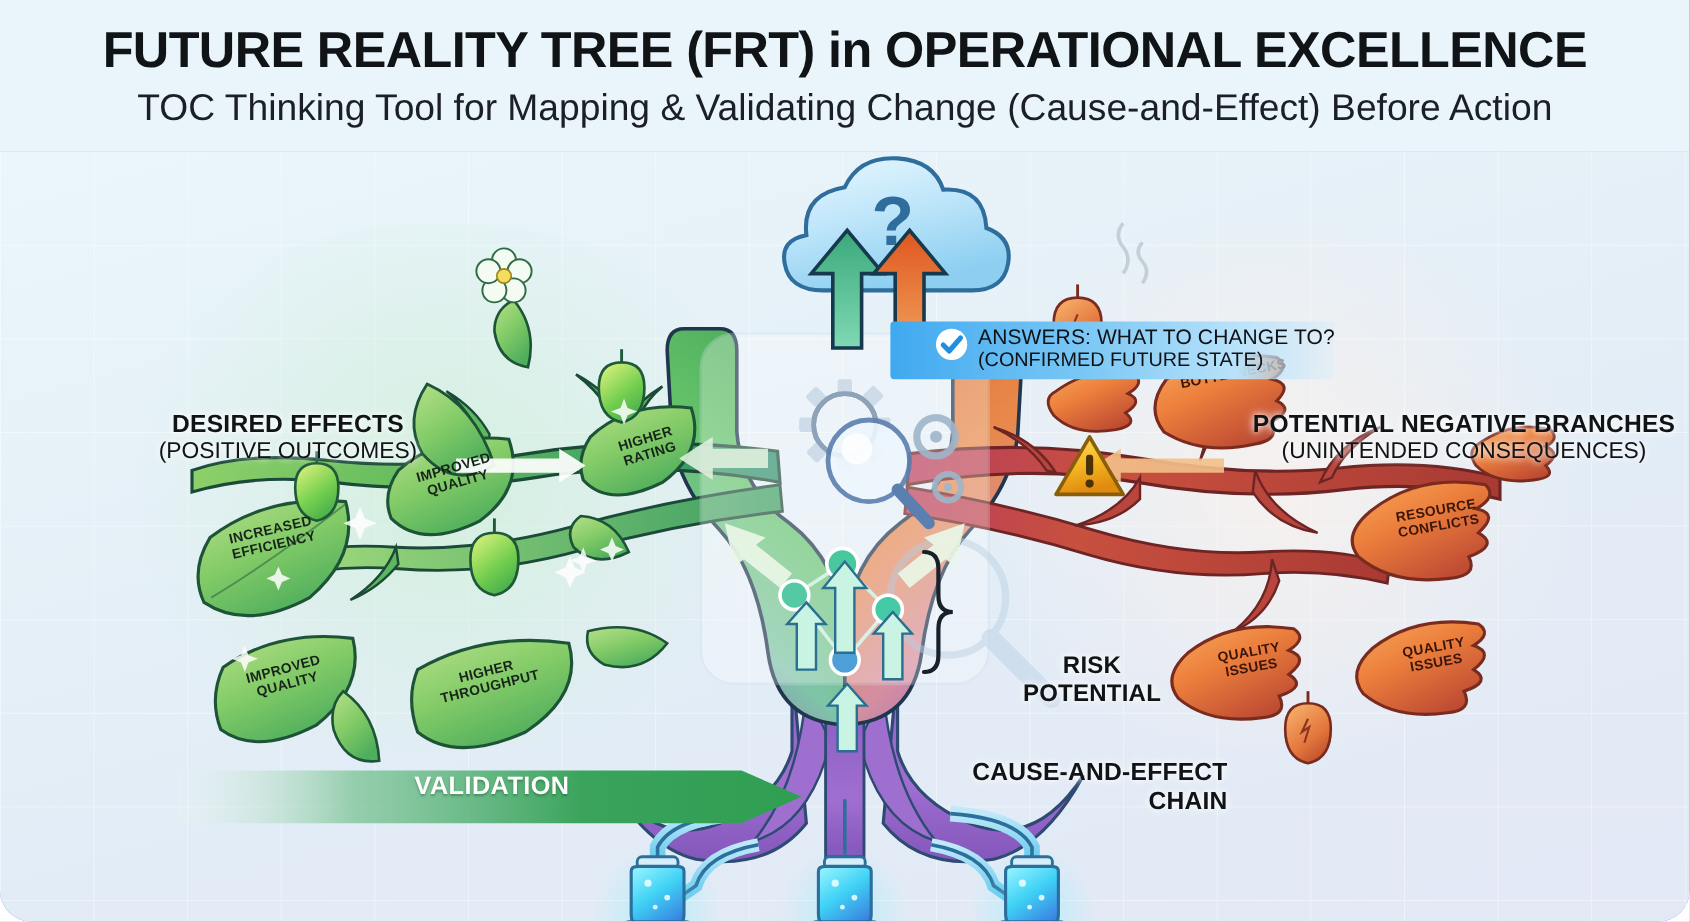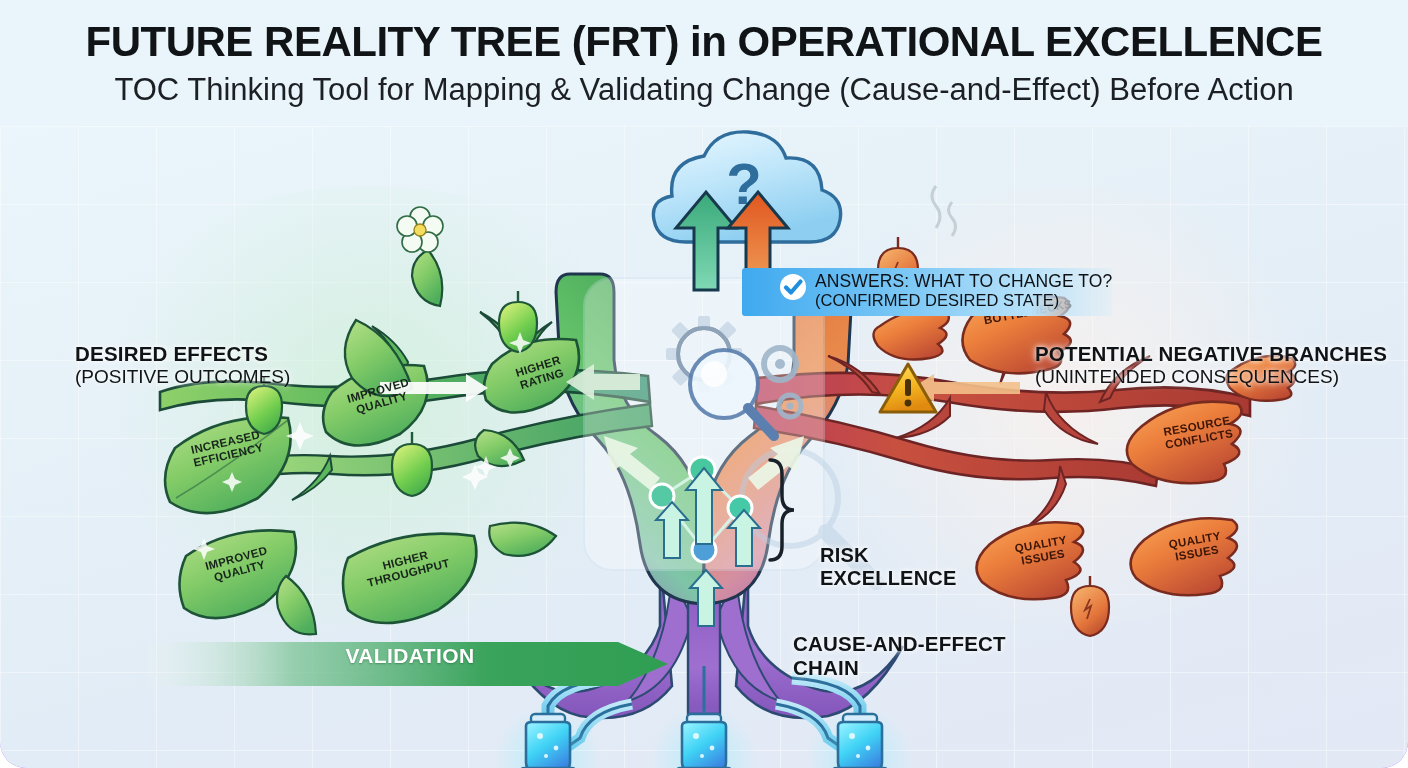--- a/index.html
+++ b/index.html
@@ -444,7 +444,7 @@
     </svg>
     <div id="answers-text">
       <span class="l1">ANSWERS: WHAT TO CHANGE TO?</span>
-      <span class="l2">(CONFIRMED DESIRED STATE)</span>
+      <span class="l2">(CONFIRMED FUTURE STATE)</span>
     </div>
 
     <div class="lbl" id="lbl-desired">

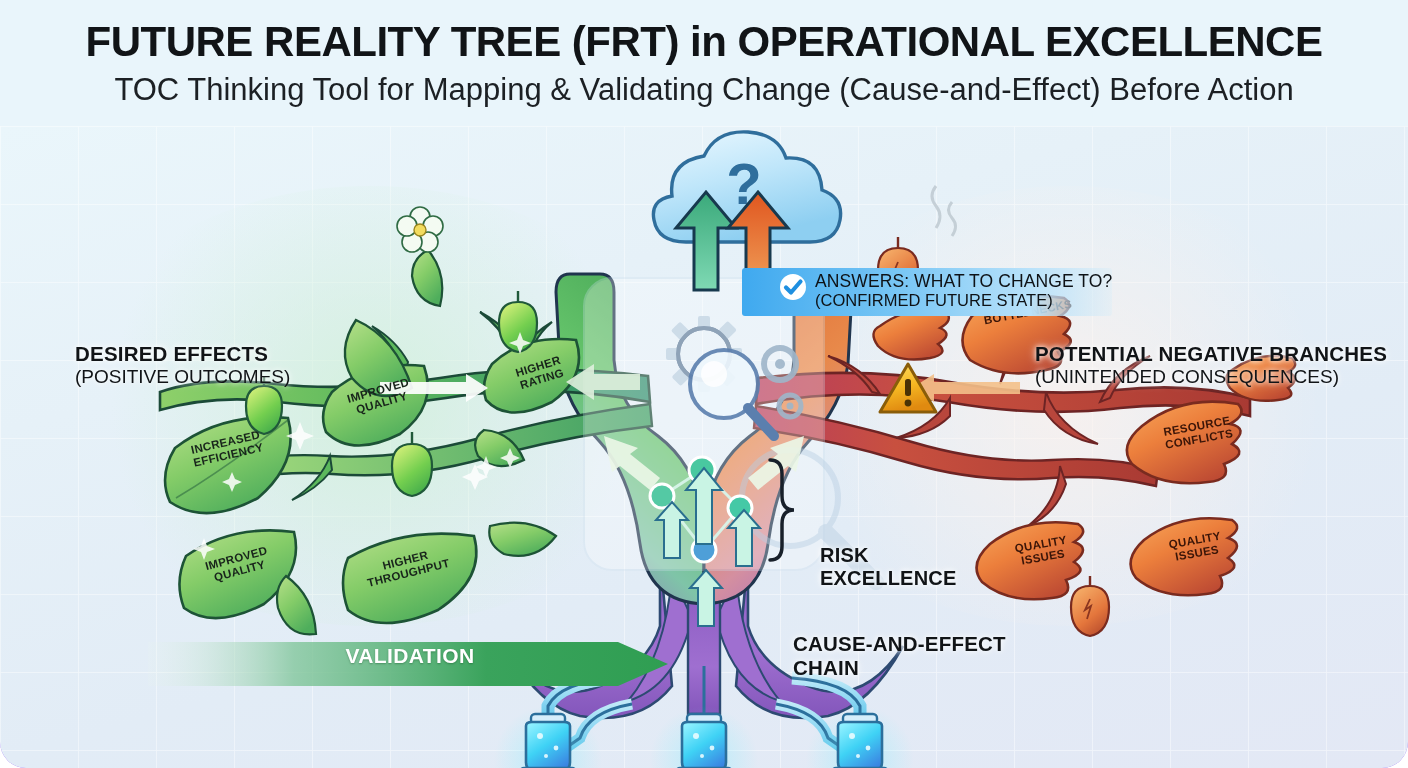--- a/index.html
+++ b/index.html
@@ -32,7 +32,7 @@
   svg{display:block;}
 
   
-  .lbl{position:absolute;z-index:30;color:#111417;text-align:left;line-height:1.16;
+  .lbl{position:absolute;z-index:30;color:#111417;text-align:center;line-height:1.16;
        text-shadow:0 0 5px rgba(255,255,255,.95),0 0 10px rgba(255,255,255,.8);}
   .lbl .l1{font-size:20.5px;font-weight:bold;letter-spacing:.2px;display:block;white-space:nowrap;}
   .lbl .l2{font-size:19px;font-weight:normal;display:block;white-space:nowrap;}

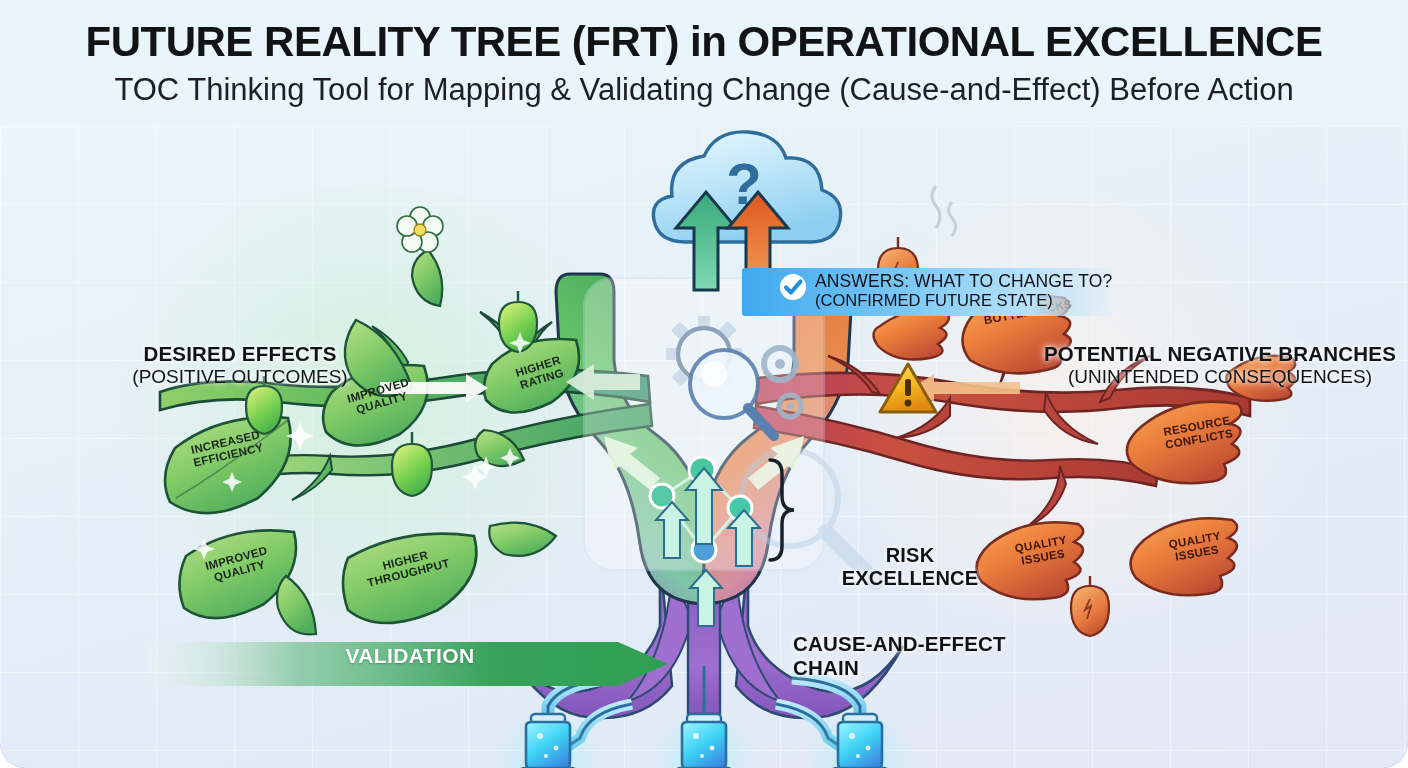--- a/index.html
+++ b/index.html
@@ -457,7 +457,7 @@
     </div>
     <div class="lbl" id="lbl-risk">
       <span class="l1">RISK</span>
-      <span class="l1">EXCELLENCE</span>
+      <span class="l1">POTENTIAL</span>
     </div>
     <div class="lbl" id="lbl-chain">
       <span class="l1">CAUSE-AND-EFFECT</span>

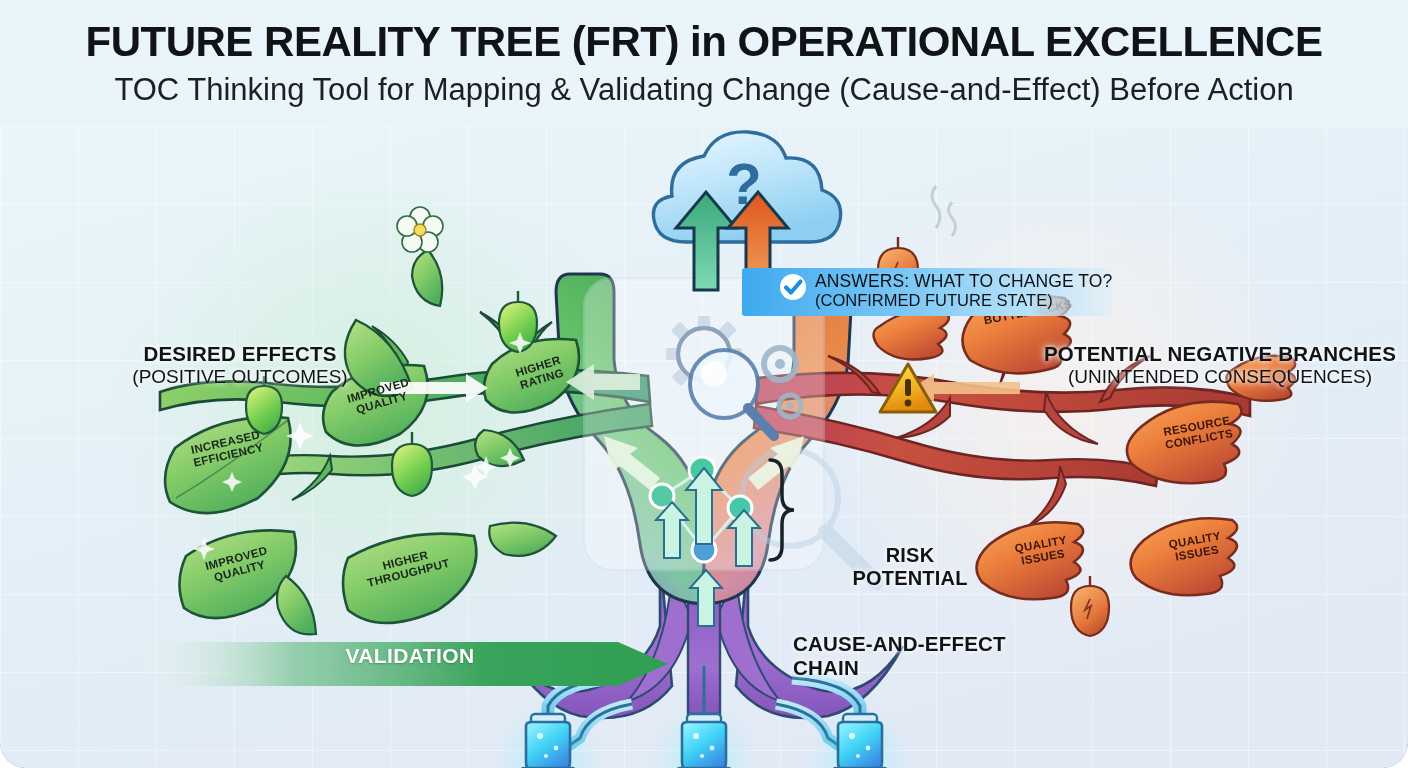--- a/index.html
+++ b/index.html
@@ -42,7 +42,7 @@
   #lbl-risk{left:820px;top:418px;width:180px;}
   #lbl-risk .l1{font-size:20px;}
   #lbl-chain{left:793px;top:506px;width:230px;text-align:left;}
-  #lbl-chain .l1{font-size:20.5px;text-align:left;}
+  #lbl-chain .l1{font-size:20.5px;text-align:right;}
 
   
   #answers-banner{position:absolute;left:742px;top:142px;width:370px;height:48px;z-index:26;

